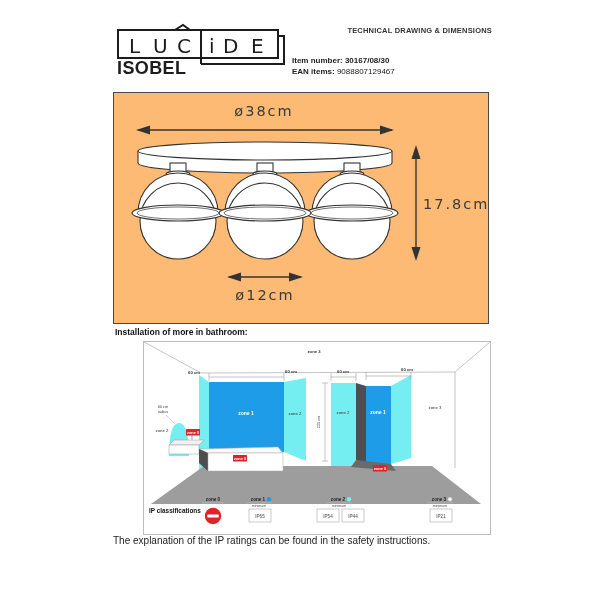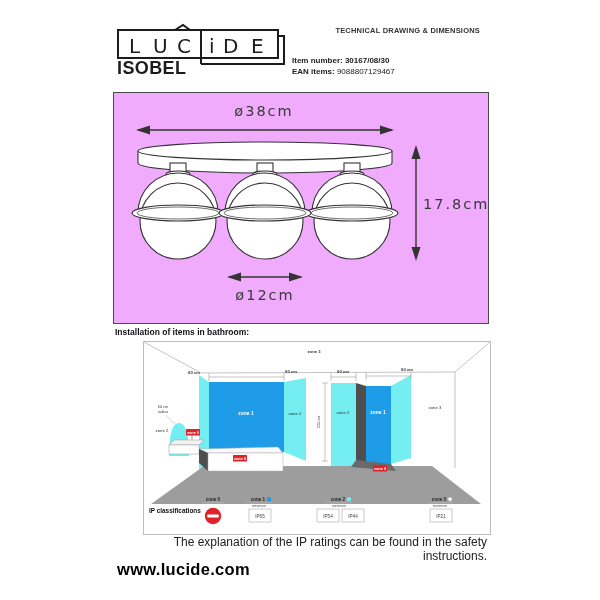--- a/index.html
+++ b/index.html
@@ -6,7 +6,7 @@
   .page{position:relative;width:600px;height:600px;background:#fff;overflow:hidden;
         font-family:"Liberation Sans",sans-serif;color:#1c1c1c;}
   .abs{position:absolute;}
-  .doc-title{right:120px;top:26px;font-size:7.5px;font-weight:bold;color:#333;letter-spacing:.2px;}
+  .doc-title{right:108px;top:26px;font-size:7.5px;font-weight:bold;color:#333;letter-spacing:.2px;}
   .product-name{left:117px;top:58px;font-size:18px;font-weight:bold;letter-spacing:.4px;}
   .codes{left:292px;top:55px;font-size:8px;line-height:11px;color:#222;}
   .codes .lbl{font-weight:bold;}

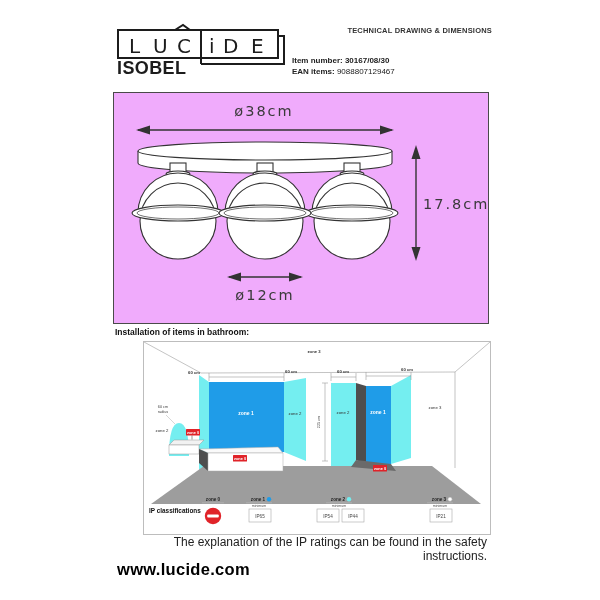--- a/index.html
+++ b/index.html
@@ -11,7 +11,7 @@
   .codes{left:292px;top:55px;font-size:8px;line-height:11px;color:#222;}
   .codes .lbl{font-weight:bold;}
   .codes .b{font-weight:bold;}
-  .draw-box{left:113px;top:92px;width:374px;height:230px;border:1.5px solid #4a4a4a;background:#f0abfc;}
+  .draw-box{left:113px;top:92px;width:374px;height:230px;border:1.5px solid #4a4a4a;background:#fdba74;}
   .bath-title{left:115px;top:327px;font-size:8.5px;font-weight:bold;color:#111;}
   .bath-box{left:143px;top:341px;width:346px;height:192px;border:1px solid #bdbdbd;background:#fff;}
   .explain{left:113px;top:535px;width:374px;text-align:right;font-size:12px;color:#222;}

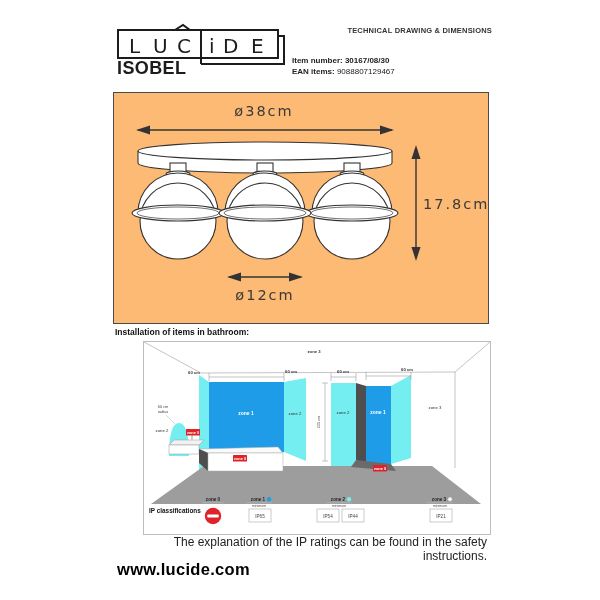--- a/index.html
+++ b/index.html
@@ -113,7 +113,7 @@
     </svg>
   </div>
 
-  <div class="abs bath-title">Installation of items in bathroom:</div>
+  <div class="abs bath-title">Installation of more in bathroom:</div>
 
   <div class="abs bath-box">
     <svg width="346" height="192" viewBox="0 0 346 192">

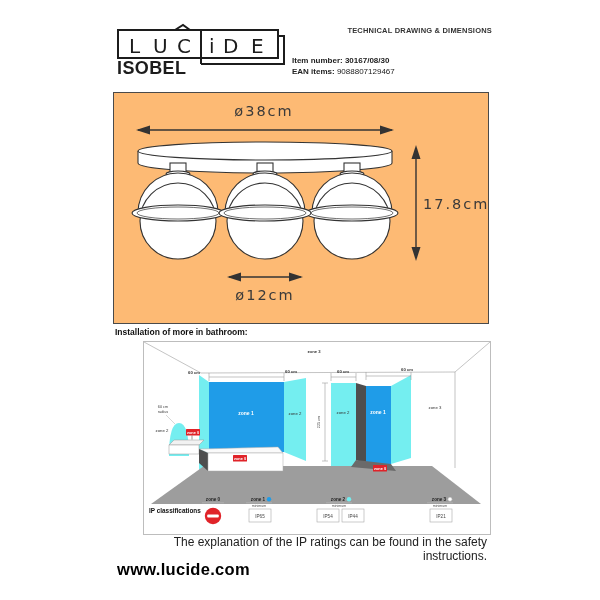--- a/index.html
+++ b/index.html
@@ -14,7 +14,7 @@
   .draw-box{left:113px;top:92px;width:374px;height:230px;border:1.5px solid #4a4a4a;background:#fdba74;}
   .bath-title{left:115px;top:327px;font-size:8.5px;font-weight:bold;color:#111;}
   .bath-box{left:143px;top:341px;width:346px;height:192px;border:1px solid #bdbdbd;background:#fff;}
-  .explain{left:113px;top:535px;width:374px;text-align:right;font-size:12px;color:#222;}
+  .explain{left:113px;top:535px;width:374px;text-align:left;font-size:10px;color:#222;}
   .visit{left:117px;top:548px;font-size:9.5px;font-weight:bold;color:#111;}
   .website{left:117px;top:560px;font-size:16.5px;font-weight:bold;letter-spacing:.3px;color:#000;}
   svg text{font-family:"Liberation Sans",sans-serif;}

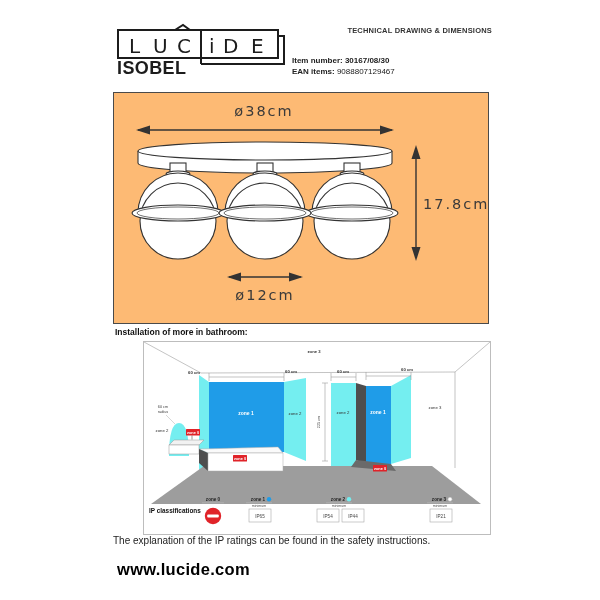--- a/index.html
+++ b/index.html
@@ -236,7 +236,6 @@
   </div>
 
   <div class="abs explain">The explanation of the IP ratings can be found in the safety instructions.</div>
-  <div class="abs website">www.lucide.com</div>
 
 </div>
 

